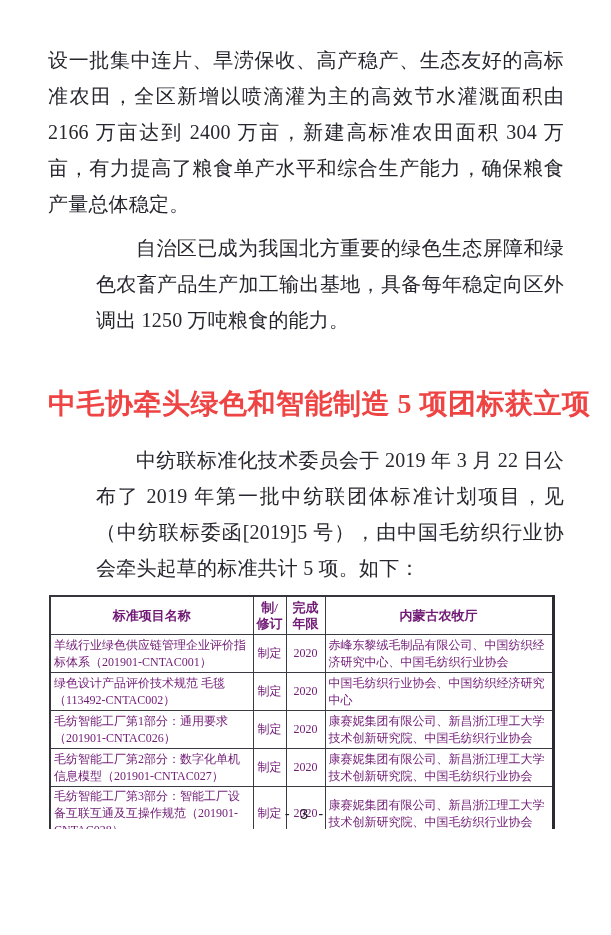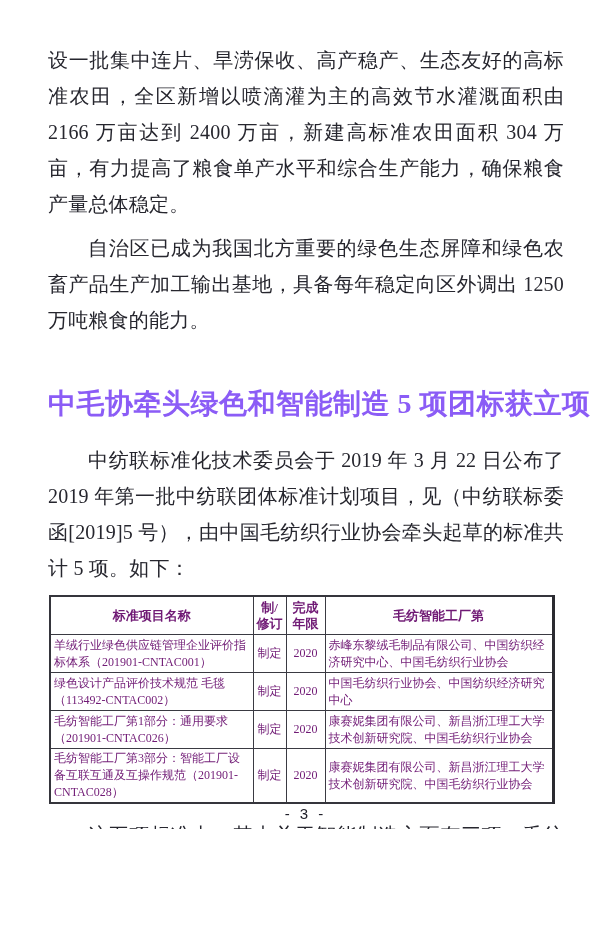--- a/index.html
+++ b/index.html
@@ -20,7 +20,7 @@
     text-align:justify;
     letter-spacing:0.2px;
   }
-  .indent { text-indent:2em; }
+  .indent { text-indent:2em;margin-left:48px; }
   .para-region { margin-top:8px; }
   .source {
     float:right;

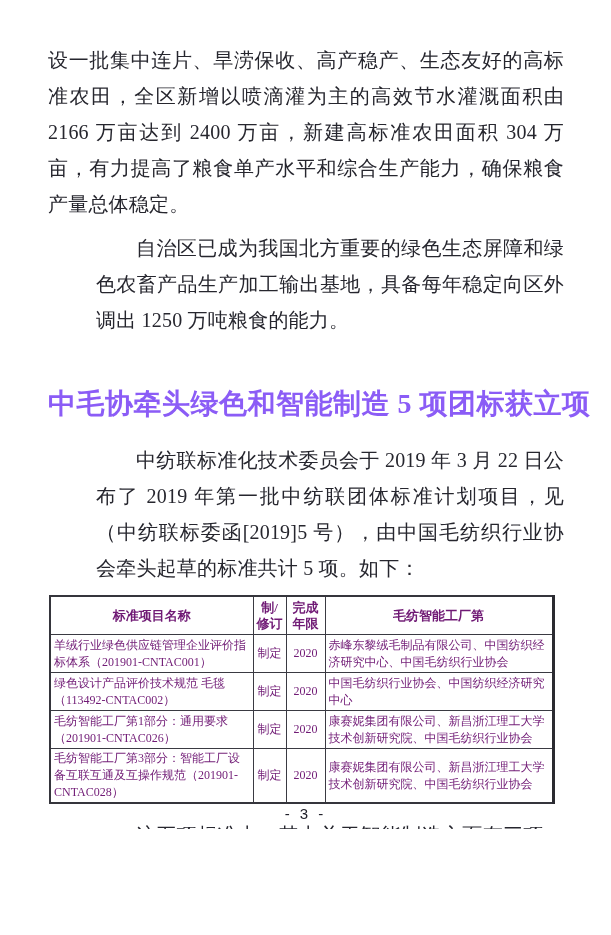--- a/index.html
+++ b/index.html
@@ -31,7 +31,7 @@
     font-size:28px;
     line-height:40px;
     font-weight:700;
-    color:#8b5cf6;
+    color:#ef4444;
     text-align:center;
     white-space:nowrap;
     letter-spacing:0.5px;

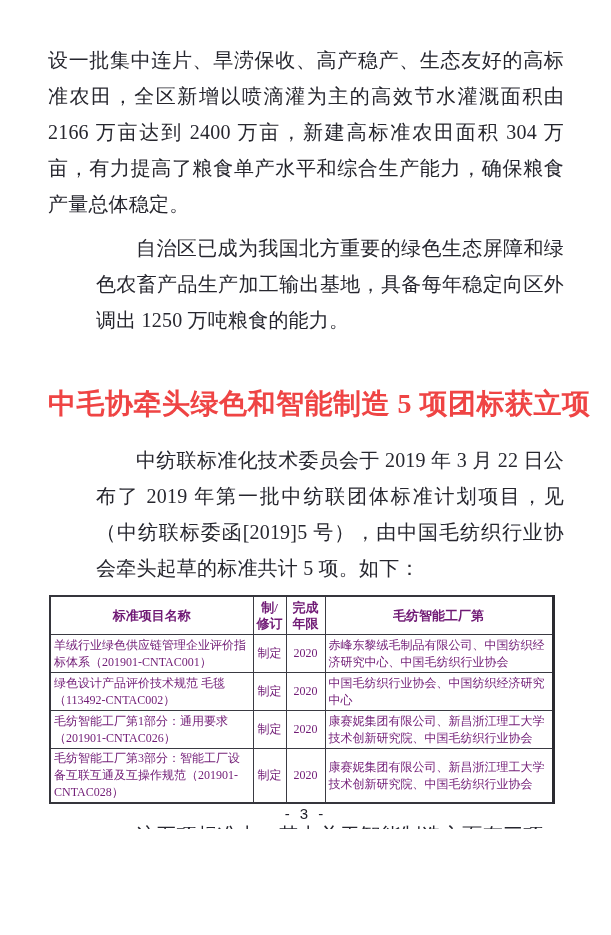--- a/index.html
+++ b/index.html
@@ -102,7 +102,7 @@
         <th>标准项目名称</th>
         <th>制/修订</th>
         <th>完成年限</th>
-        <th>毛纺智能工厂第</th>
+        <th>内蒙古农牧厅</th>
       </tr>
     </thead>
     <tbody>

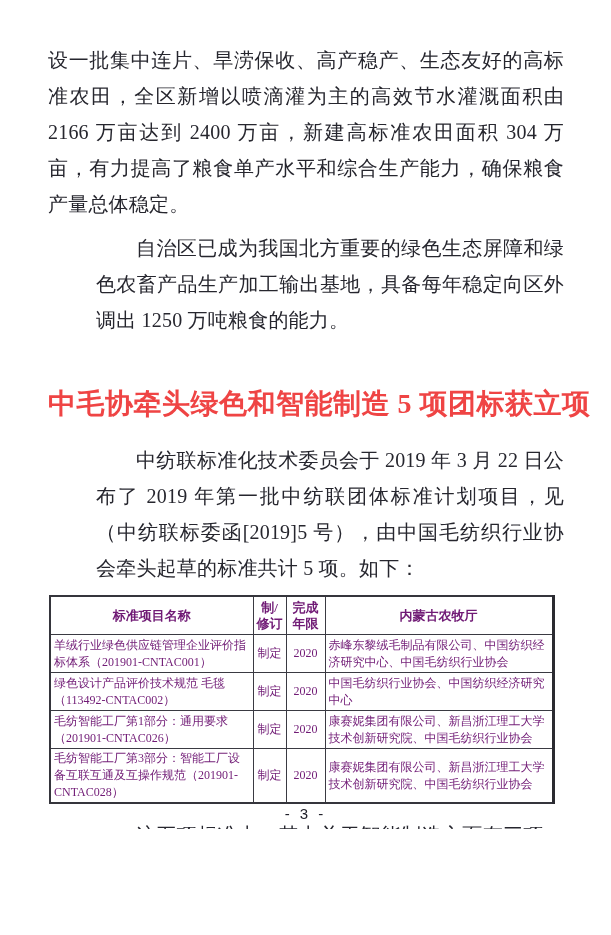--- a/index.html
+++ b/index.html
@@ -125,6 +125,12 @@
         <td class="org-cell">康赛妮集团有限公司、新昌浙江理工大学技术创新研究院、中国毛纺织行业协会</td>
       </tr>
       <tr>
+        <td class="name-cell">毛纺智能工厂第2部分：数字化单机信息模型（201901-CNTAC027）</td>
+        <td class="c">制定</td>
+        <td class="c">2020</td>
+        <td class="org-cell">康赛妮集团有限公司、新昌浙江理工大学技术创新研究院、中国毛纺织行业协会</td>
+      </tr>
+      <tr>
         <td class="name-cell">毛纺智能工厂第3部分：智能工厂设备互联互通及互操作规范（201901-CNTAC028）</td>
         <td class="c">制定</td>
         <td class="c">2020</td>

